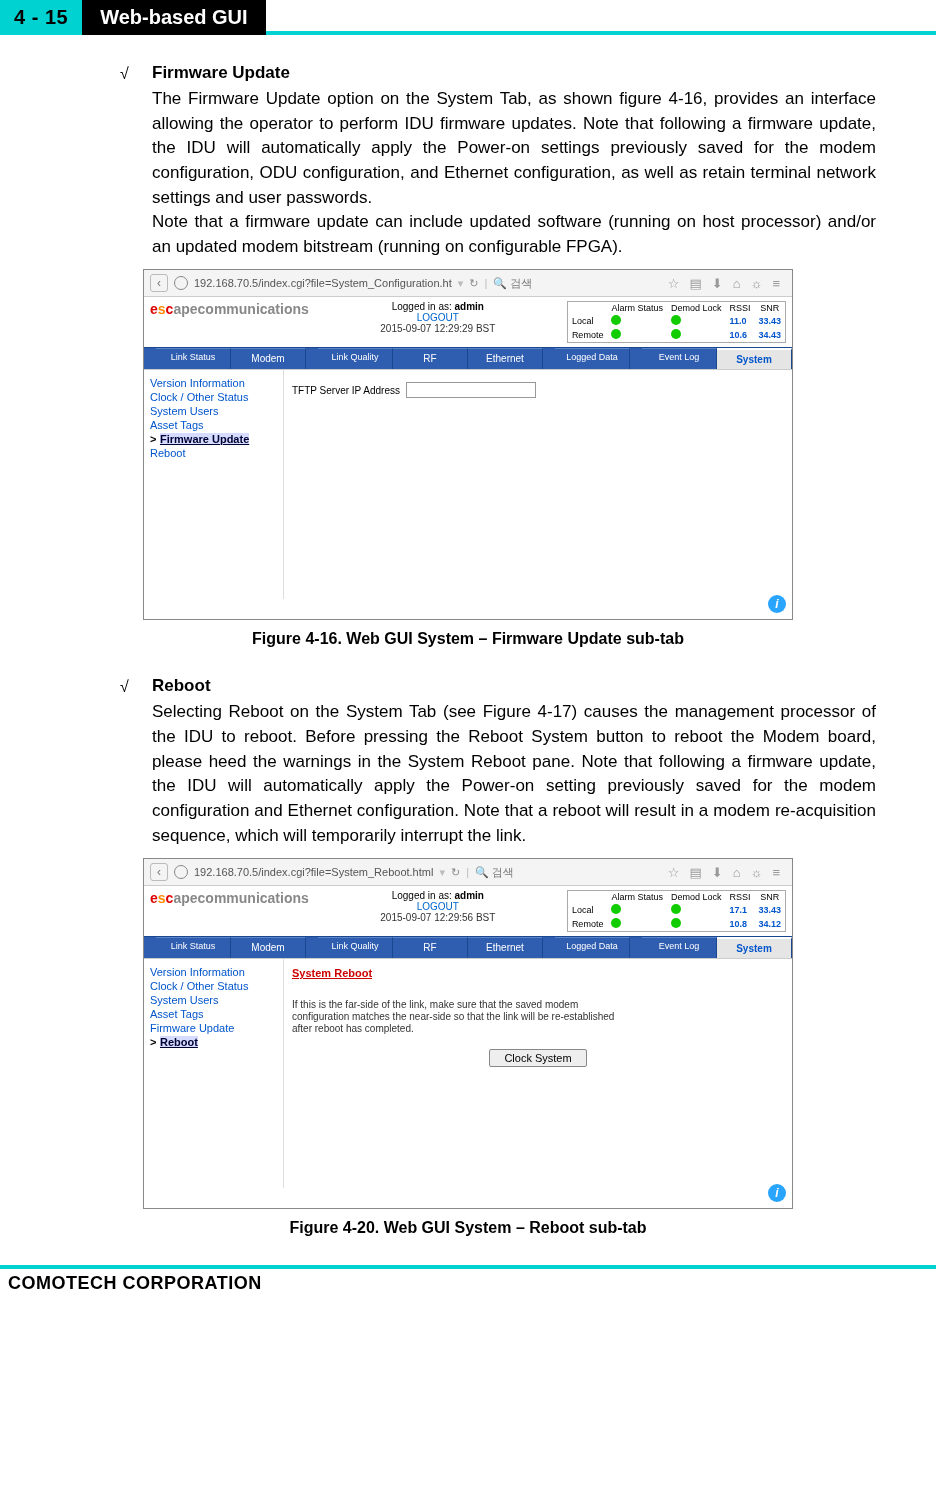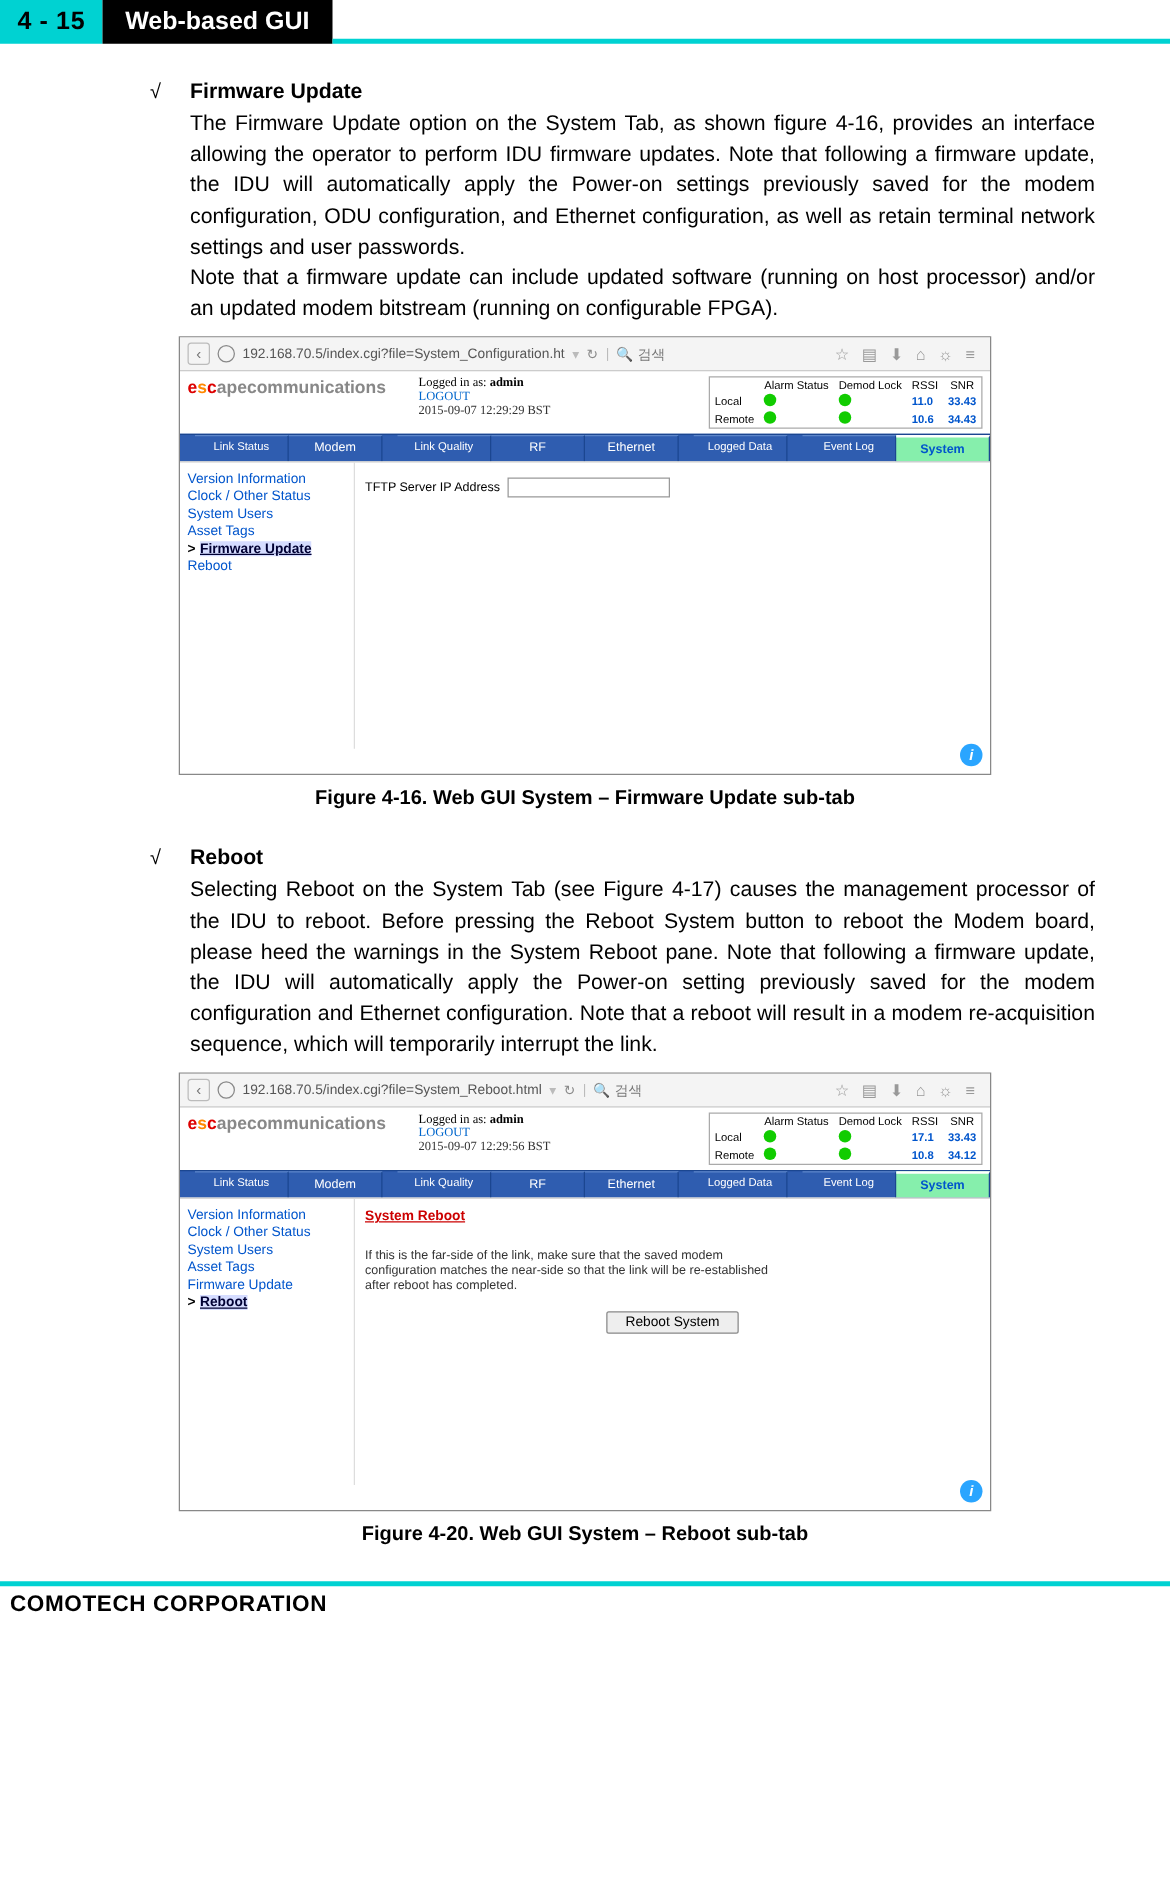--- a/index.html
+++ b/index.html
@@ -36,7 +36,7 @@
   .bb-icons{display:flex;gap:10px;color:#999;font-size:13px;padding-right:6px;}
   .bb-icons span{display:inline-block;}
 
-  .app-header { display:flex; align-items:flex-start; padding:4px 6px; gap:26px; }
+  .app-header { display:flex; align-items:flex-start; padding:4px 6px; gap:2px; }
   .logo { font-weight:bold; font-size:14px; }
   .logo .e{color:#d00;} .logo .s{color:#f80;} .logo .c{color:#d00;} .logo .rest{color:#888;}
   .login-block{ font-size:10px; flex:1;font-family:Liberation Serif, serif; }

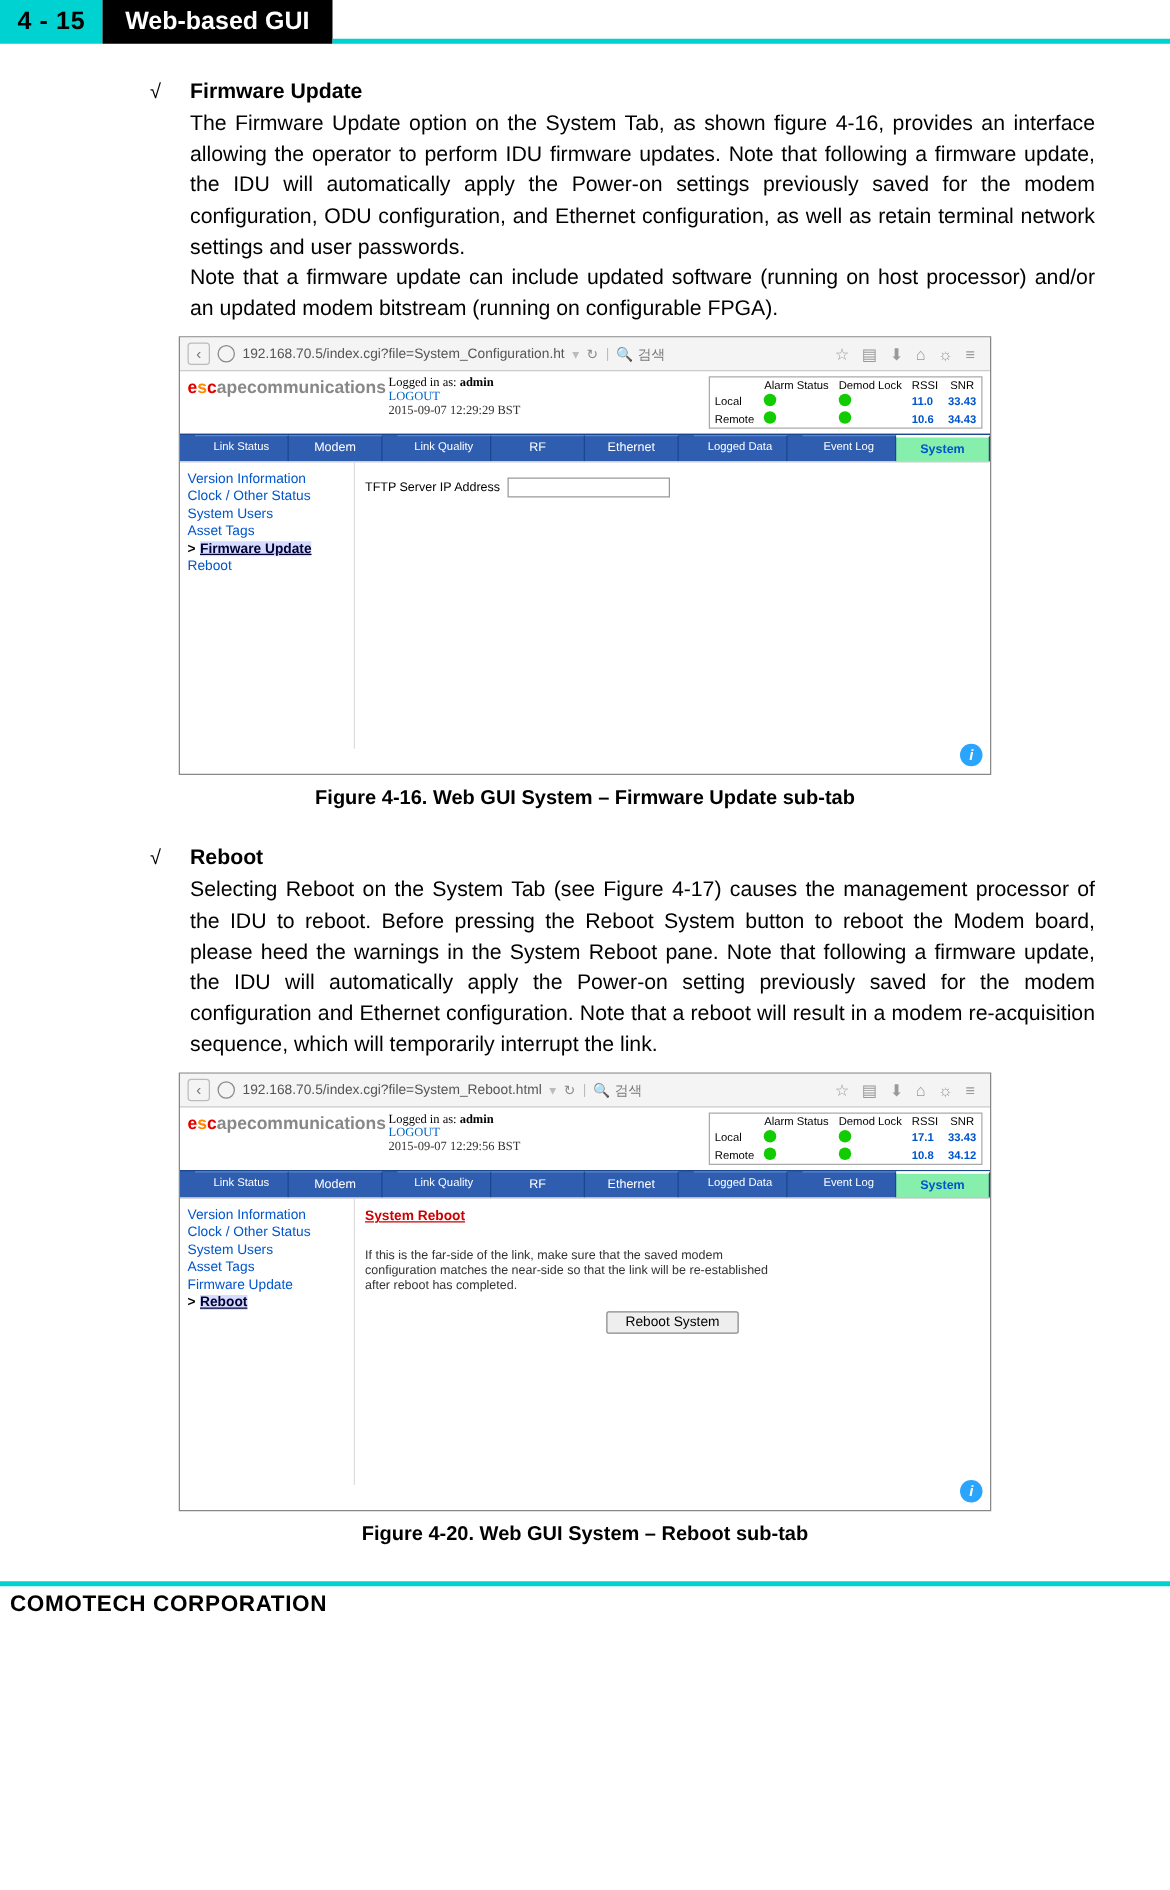--- a/index.html
+++ b/index.html
@@ -39,7 +39,7 @@
   .app-header { display:flex; align-items:flex-start; padding:4px 6px; gap:2px; }
   .logo { font-weight:bold; font-size:14px; }
   .logo .e{color:#d00;} .logo .s{color:#f80;} .logo .c{color:#d00;} .logo .rest{color:#888;}
-  .login-block{ font-size:10px; flex:1;font-family:Liberation Serif, serif; }
+  .login-block{ text-align:center; font-size:10px; flex:1; }
   .login-block .l1{} .login-block .logout{color:#06c;}
   .login-block .ts{color:#333;}
   .status-box{border:1px solid #aaa; display:flex; font-size:9px; }

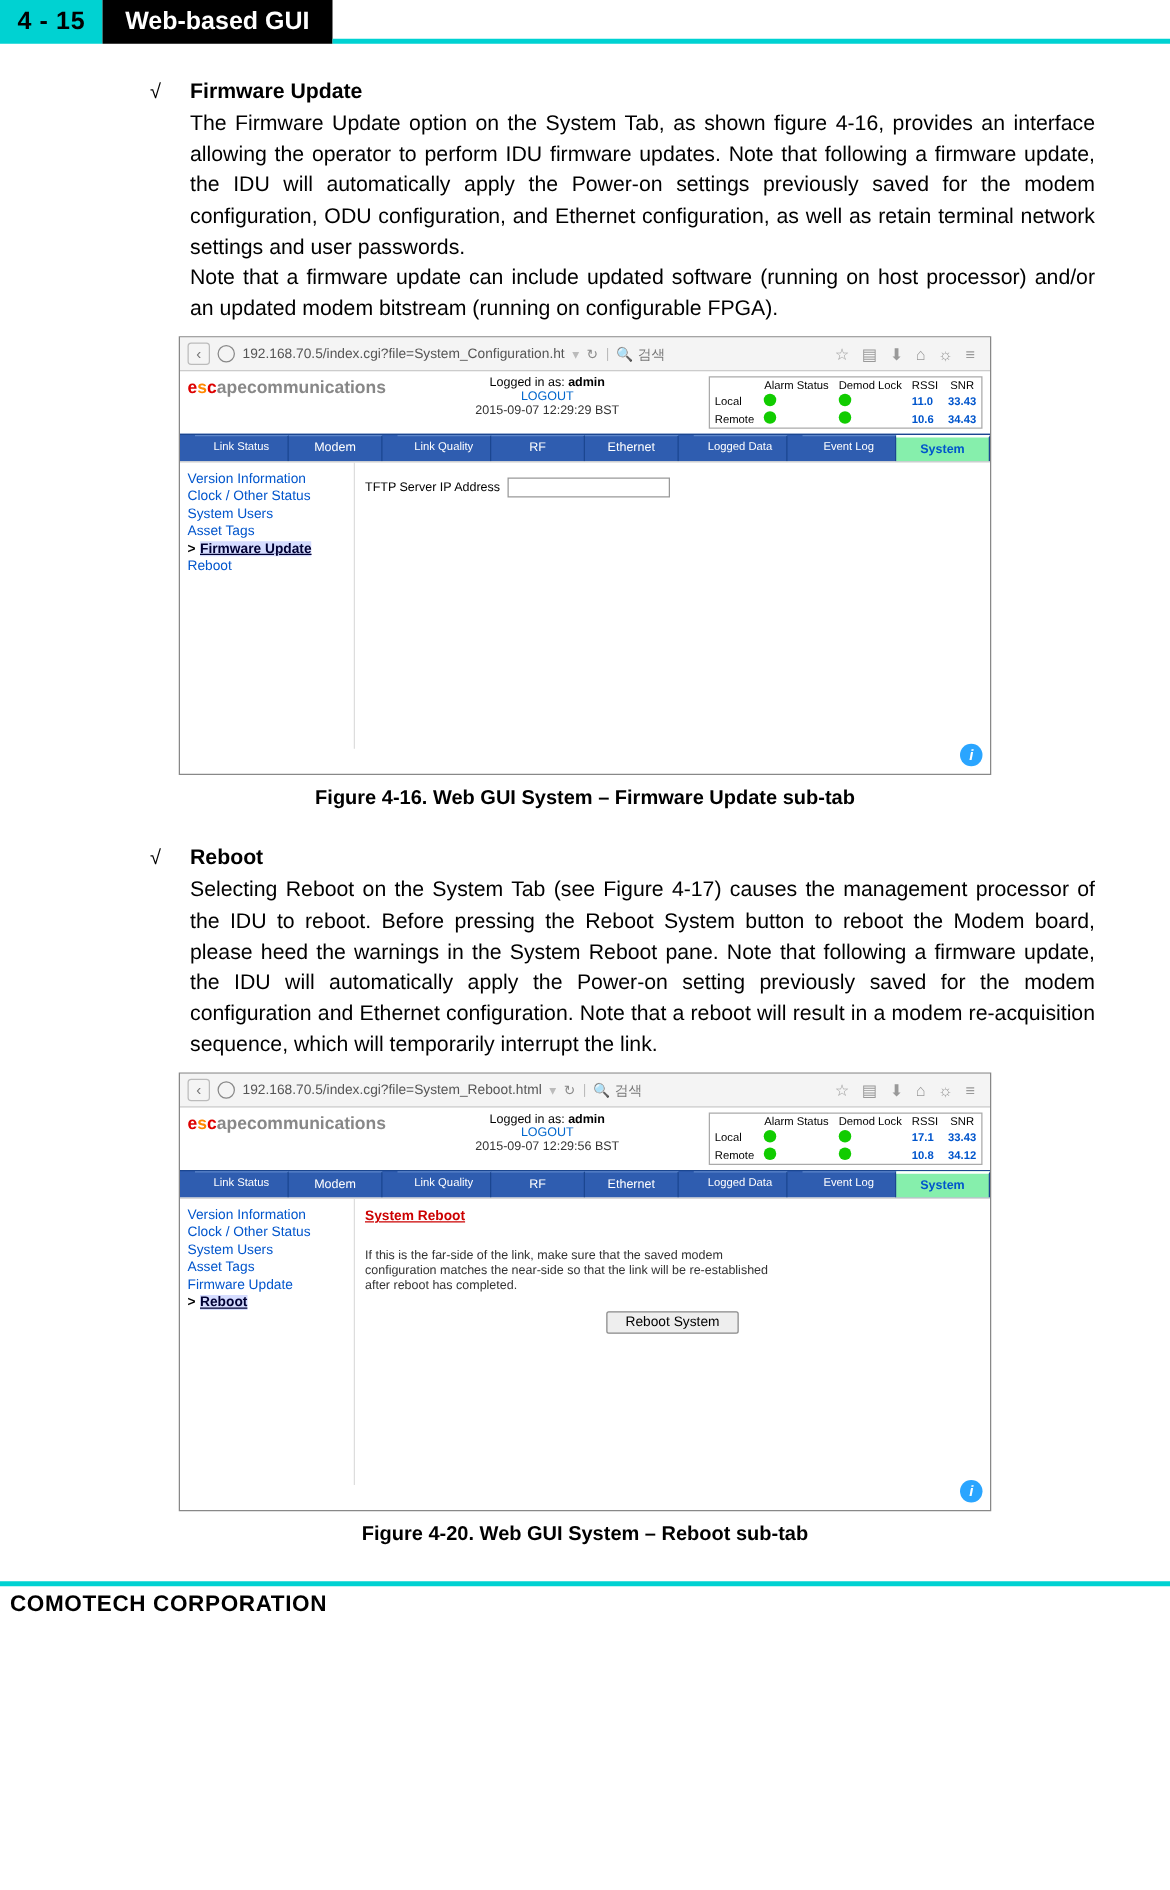--- a/index.html
+++ b/index.html
@@ -52,7 +52,7 @@
   .tabs { display:flex; background:#2f5db0; border-top:1px solid #1b4690; }
   .tab { flex:1; text-align:center; padding:4px 0; color:#fff; font-size:10px; border-right:1px solid #1b4690; border-top:1px solid #5d86c9; line-height:1.1; }
   .tab.small{font-size:9px;margin-left:12px;}
-  .tab.active{ background:#86efac; color:#05c; font-weight:bold; border-top:2px solid #fff; }
+  .tab.active{ background:#e5e5e5; color:#05c; font-weight:bold; border-top:2px solid #fff; }
 
   .workspace{ display:flex; min-height:250px; border-top:1px solid #ccc; position:relative; padding-bottom:20px;}
   .sidebar{ width:140px; padding:6px; font-size:11px; border-right:1px solid #ddd;}

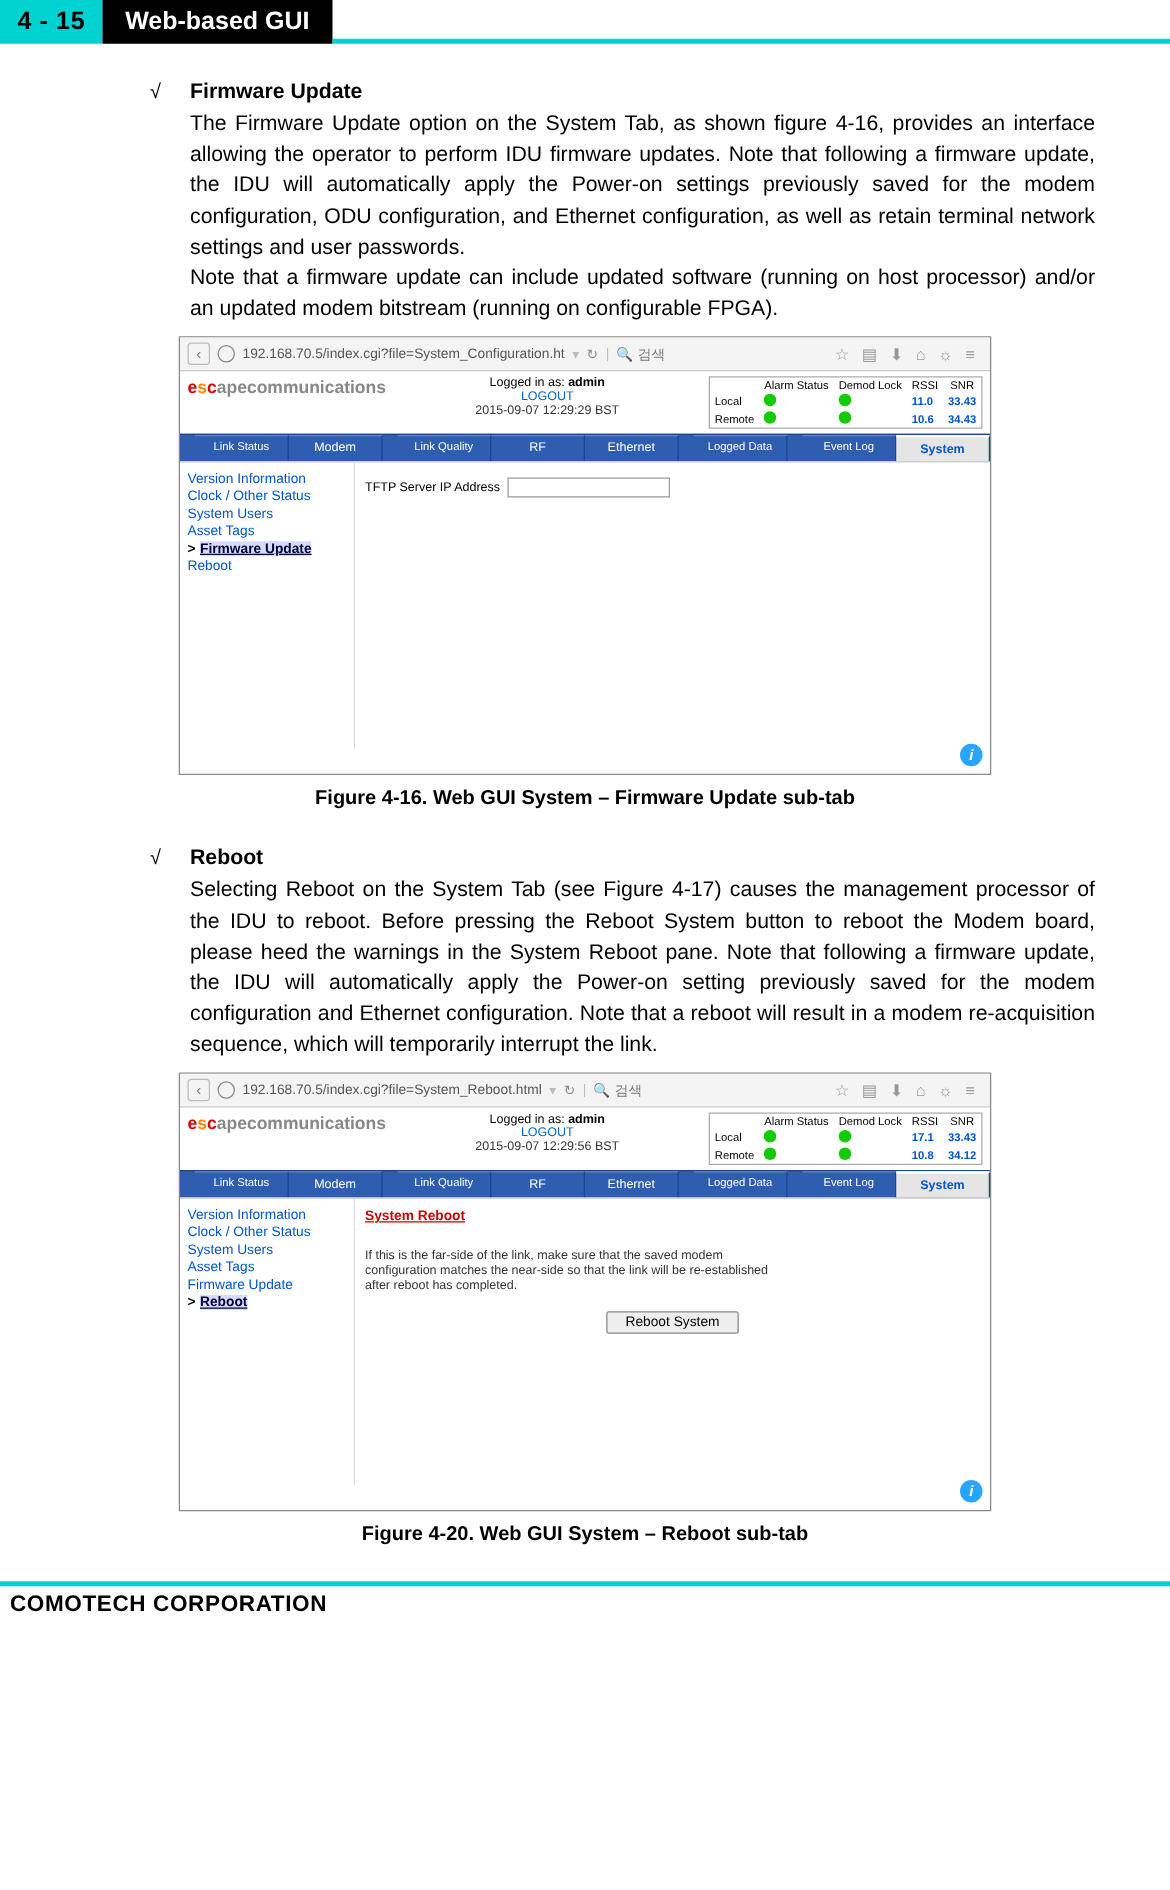--- a/index.html
+++ b/index.html
@@ -263,7 +263,7 @@
           <div class="panel-title">System Reboot</div>
           <div class="warn">If this is the far-side of the link, make sure that the saved modem configuration matches the near-side so that the link will be re-established after reboot has completed.</div>
           <div style="text-align:center;margin-top:14px;">
-            <span class="btn">Reboot System</span>
+            <span class="btn">Clock System</span>
           </div>
         </div>
         <div class="info-badge">i</div>

